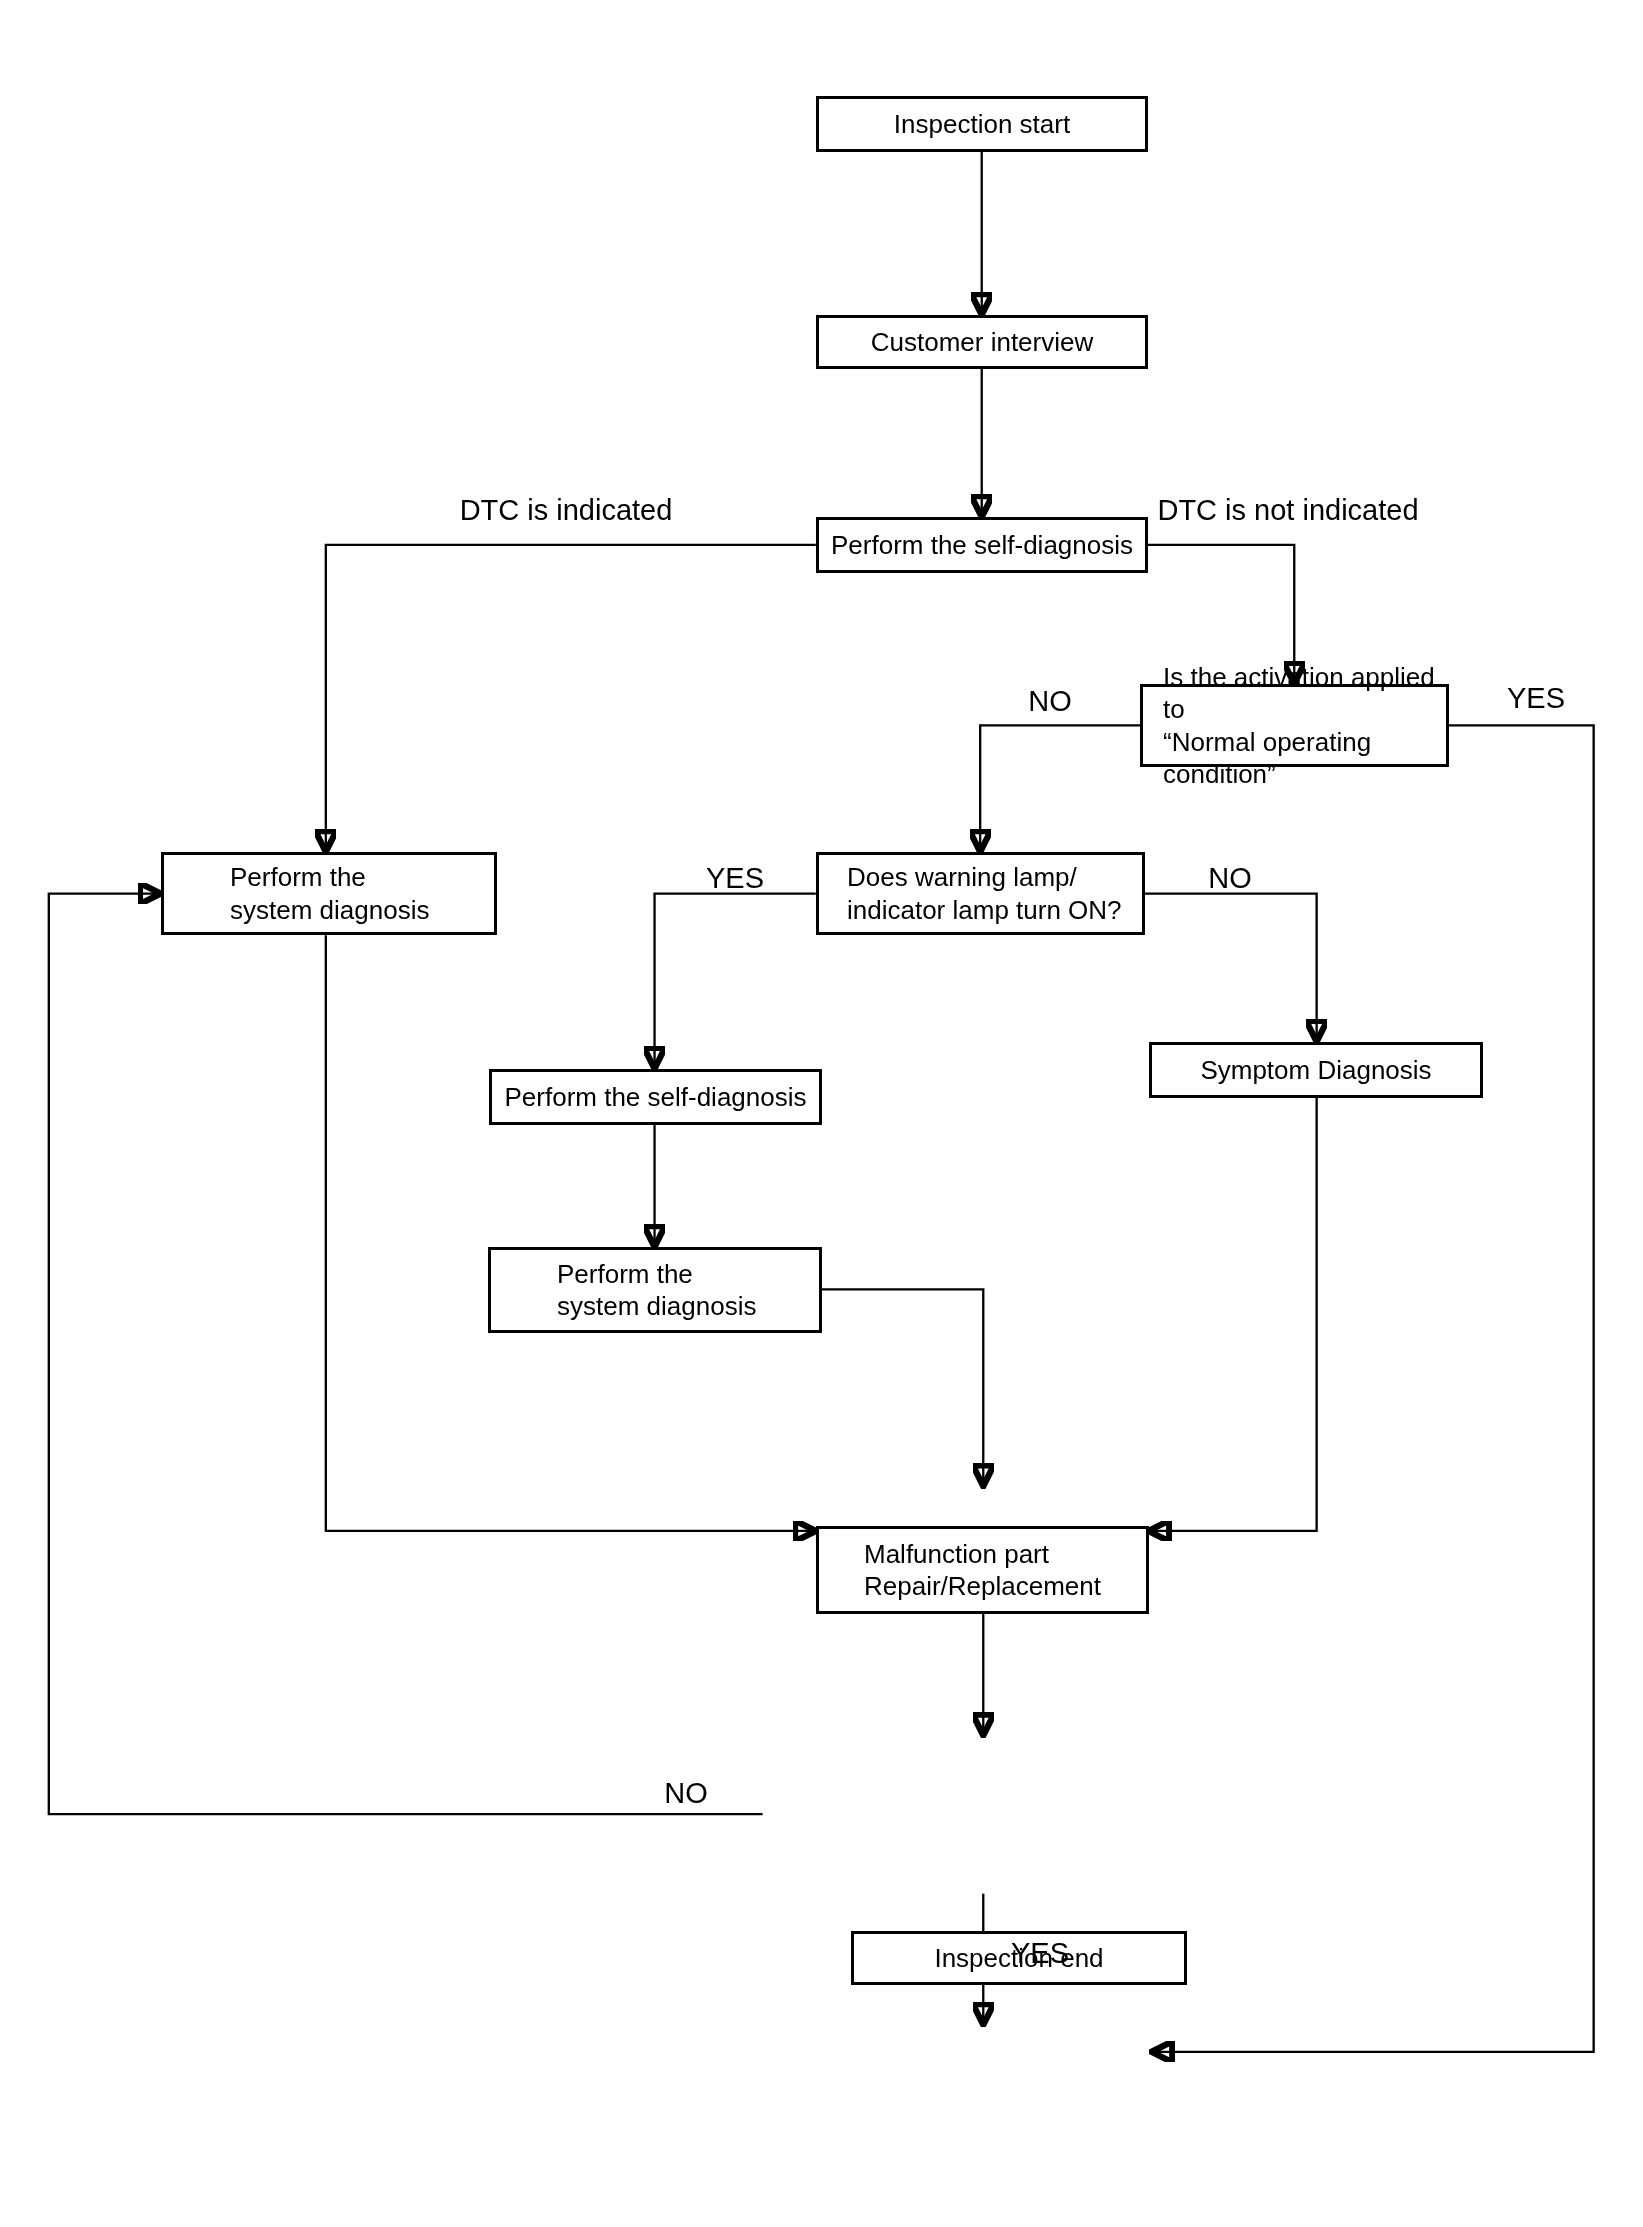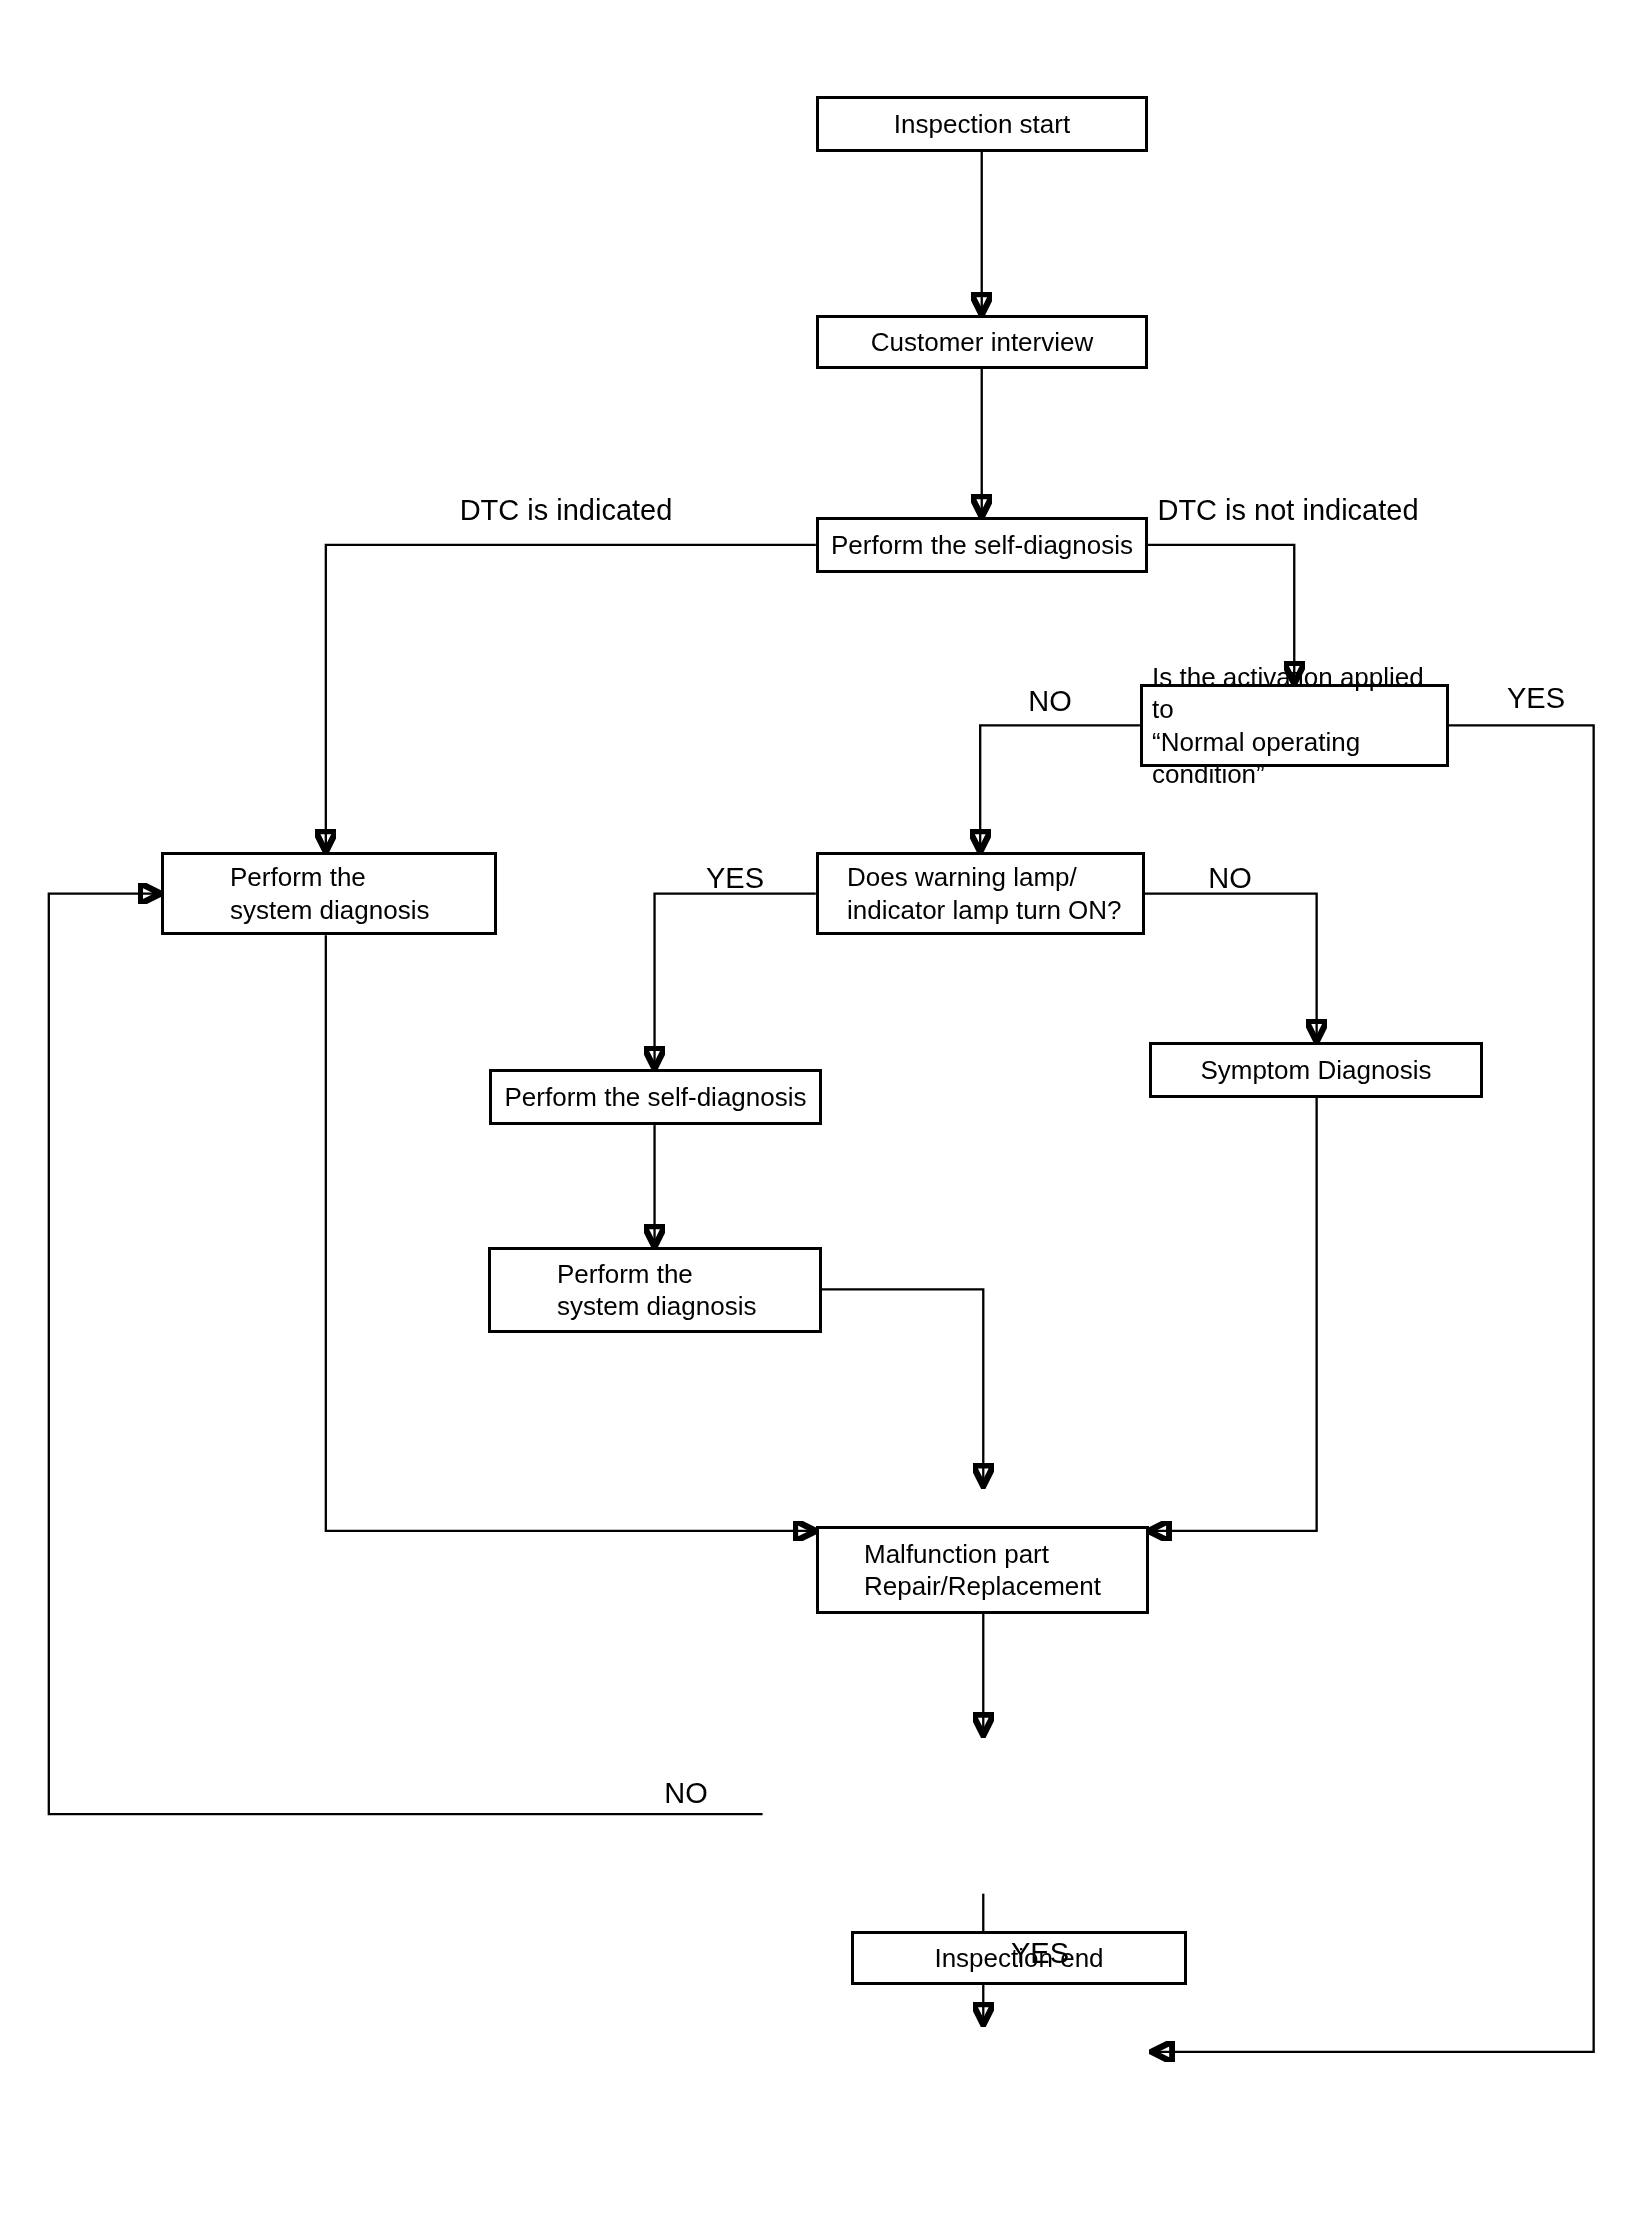--- a/index.html
+++ b/index.html
@@ -95,7 +95,7 @@
     <span>Perform the self-diagnosis</span>
   </div>
 
-  <div class="node leftalign" style="left:1140px; top:684px; width:309px; height:83px; padding-left:9px;">
+  <div class="node leftalign" style="left:1140px; top:684px; width:309px; height:83px; padding-left:20px;">
     <span>Is the activation applied to
 “Normal operating condition”</span>
   </div>

